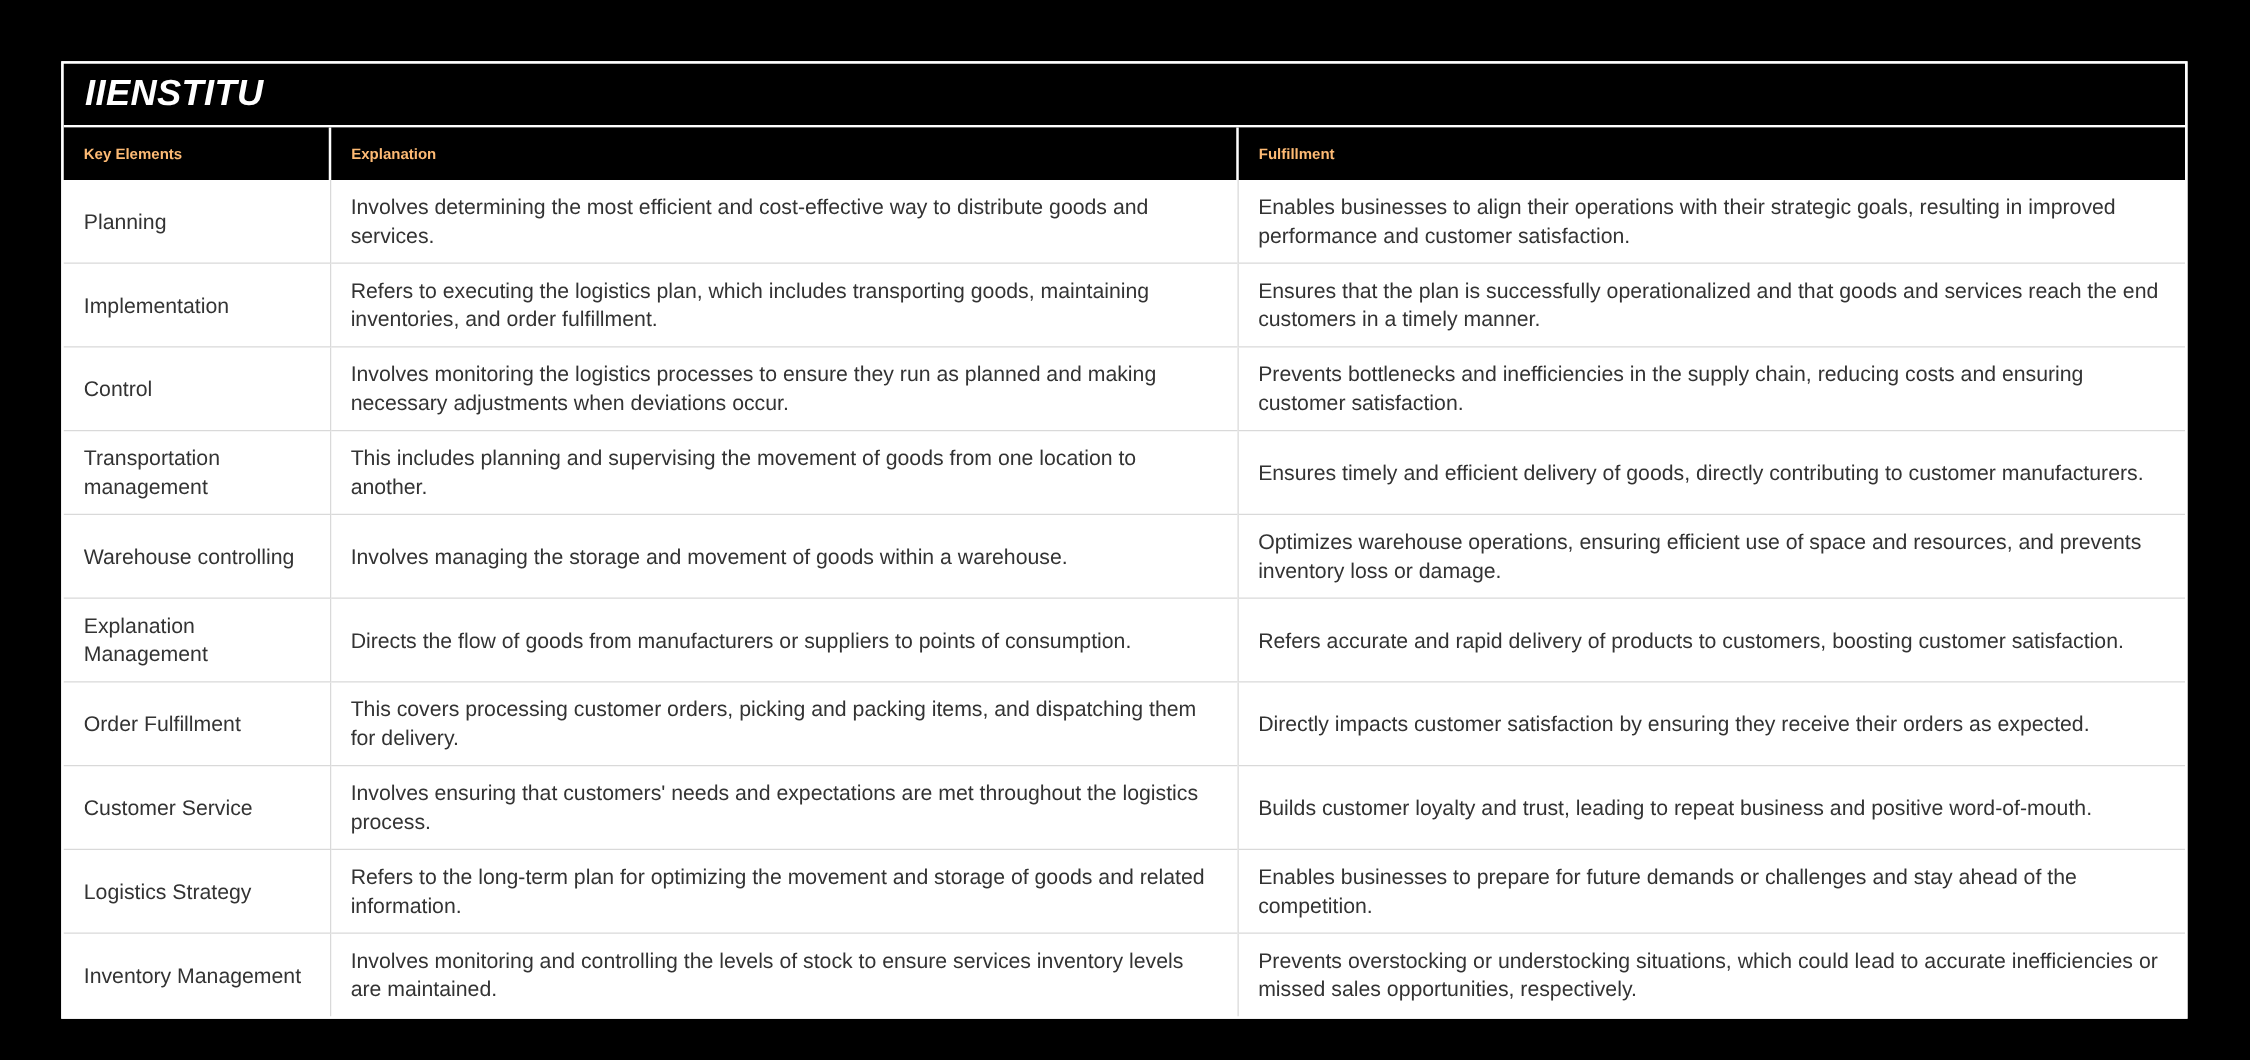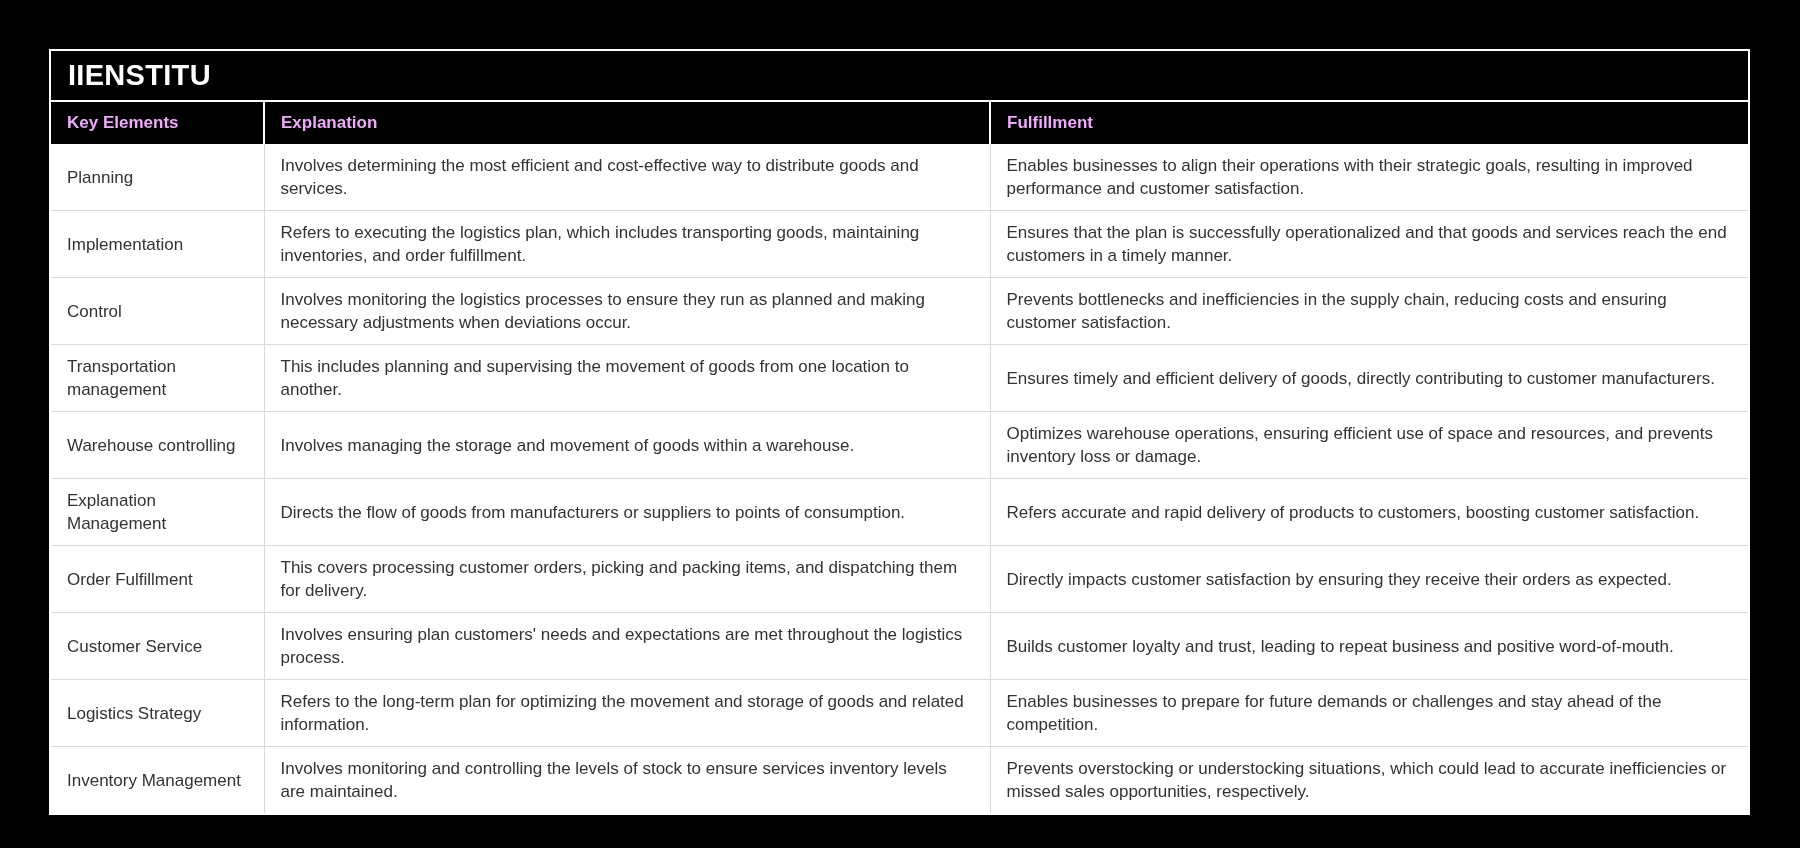--- a/index.html
+++ b/index.html
@@ -28,6 +28,7 @@
     display: flex;
     align-items: center;
     padding-left: 17px;
+    font-style: italic;
   }
   .brand-title {
     color: #ffffff;

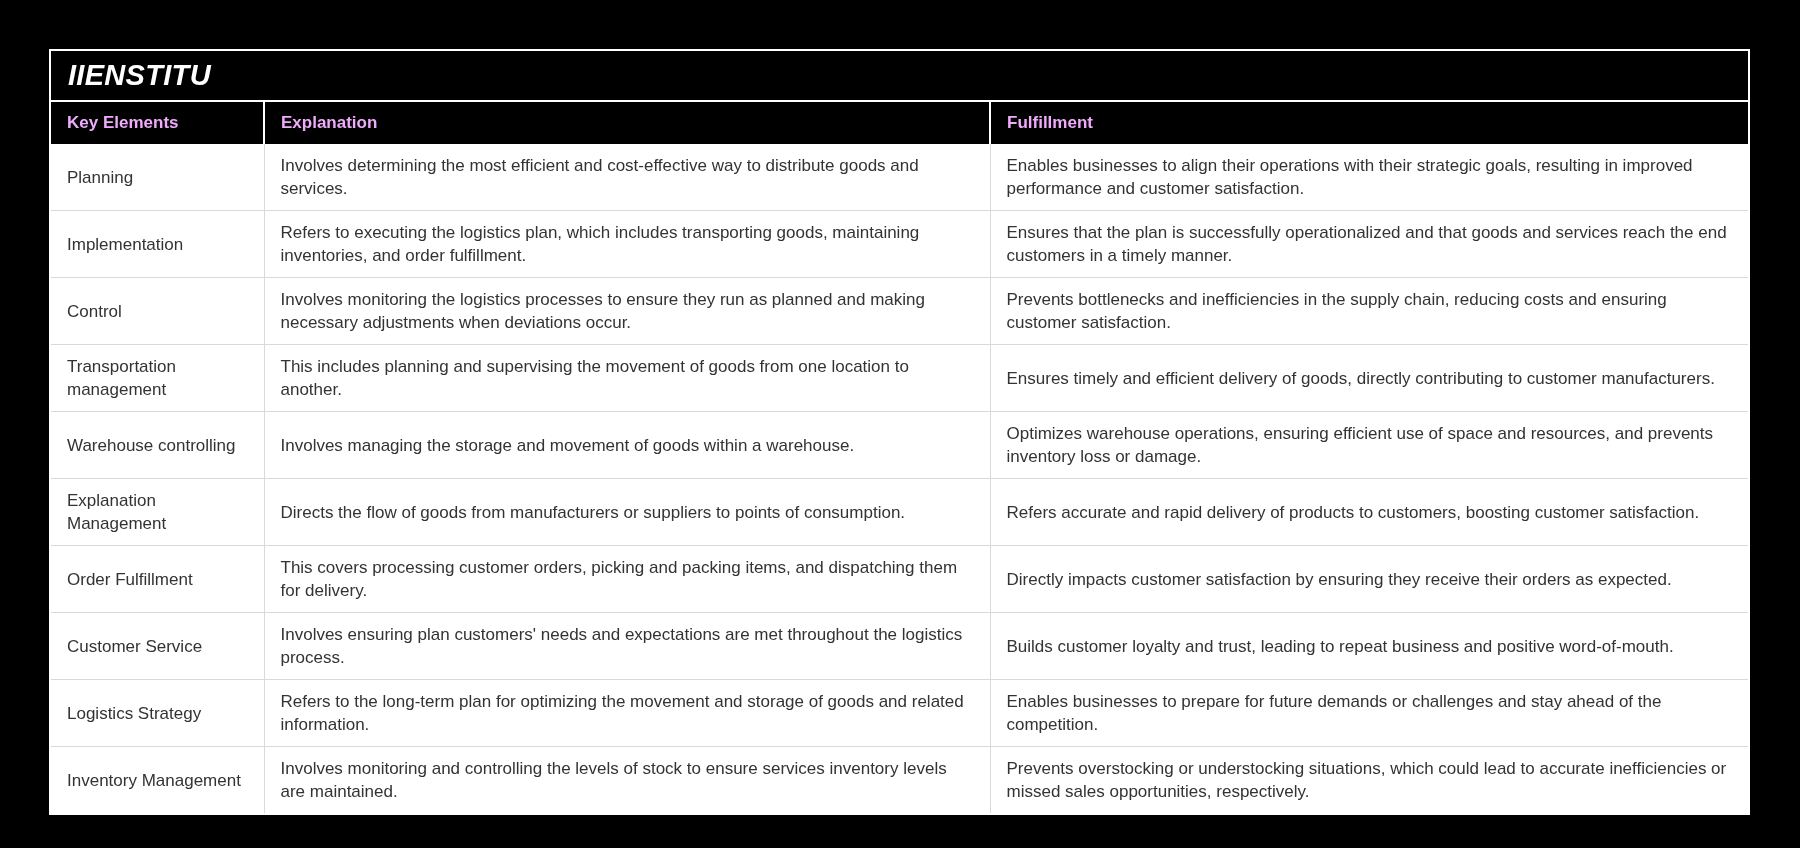--- a/index.html
+++ b/index.html
@@ -45,8 +45,8 @@
   col.c2 { width: 726px; }
   th {
     background: #000000;
-    color: #f0abfc;
-    font-size: 17px;
+    color: #fdba74;
+    font-size: 12px;
     font-weight: 700;
     text-align: left;
     vertical-align: middle;

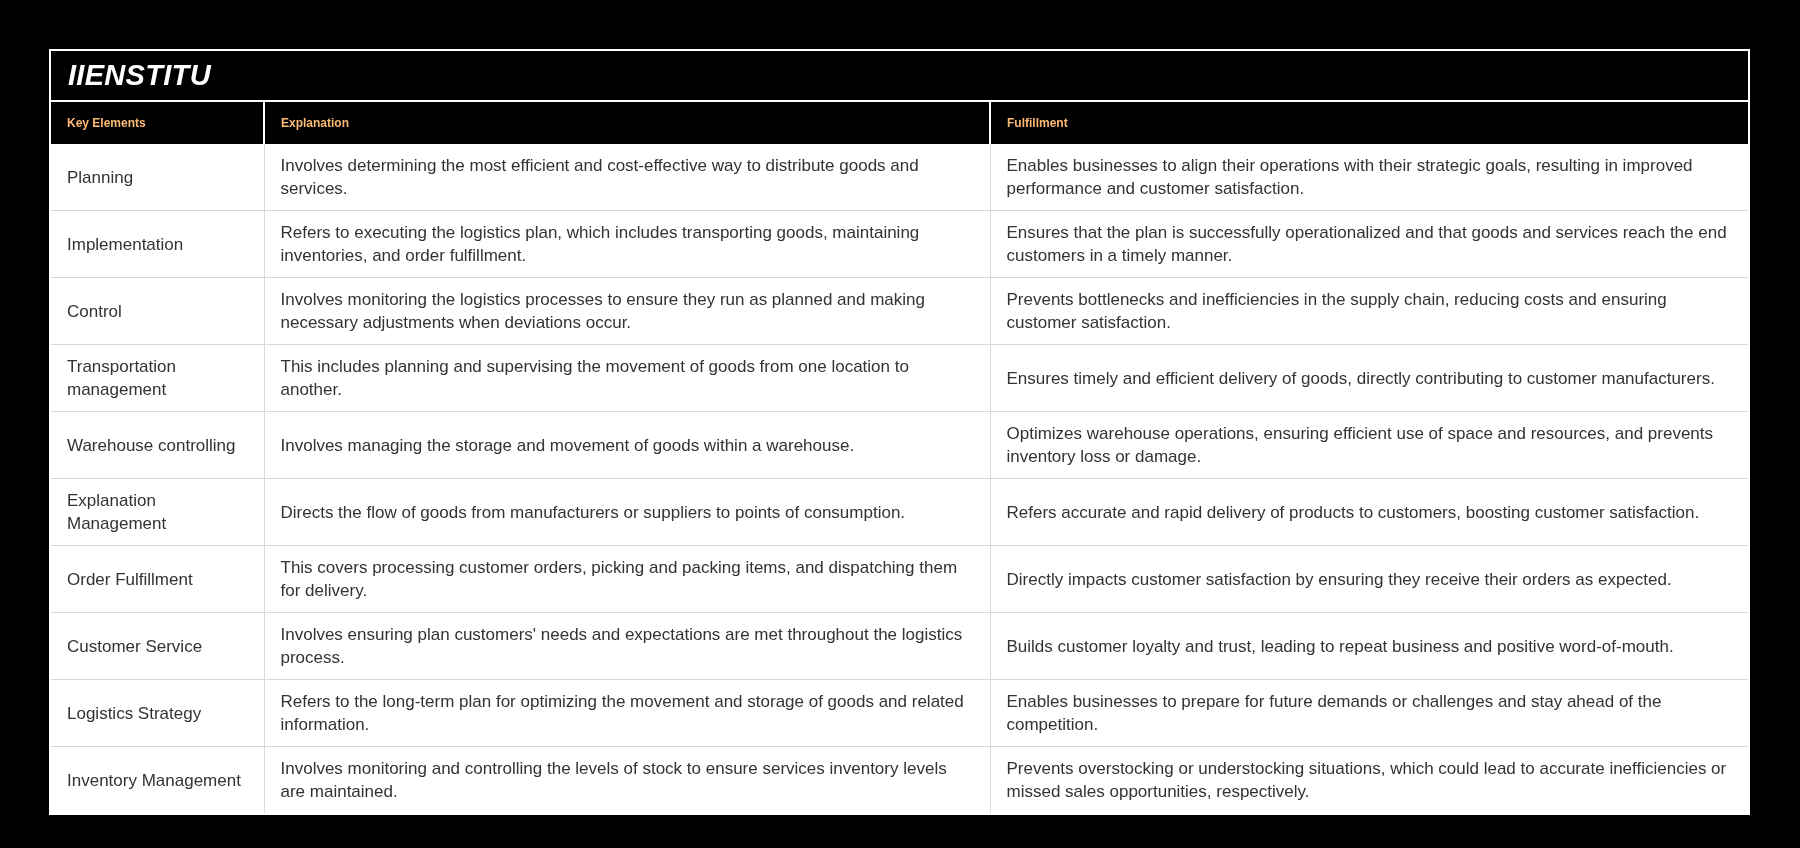--- a/index.html
+++ b/index.html
@@ -128,7 +128,7 @@
         </tr>
         <tr>
           <td class="sep">Customer Service</td>
-          <td class="sep">Involves ensuring plan customers' needs and expectations are met throughout the logistics process.</td>
+          <td class="sep">Involves ensuring that customers' needs and expectations are met throughout the logistics process.</td>
           <td>Builds customer loyalty and trust, leading to repeat business and positive word-of-mouth.</td>
         </tr>
         <tr>

